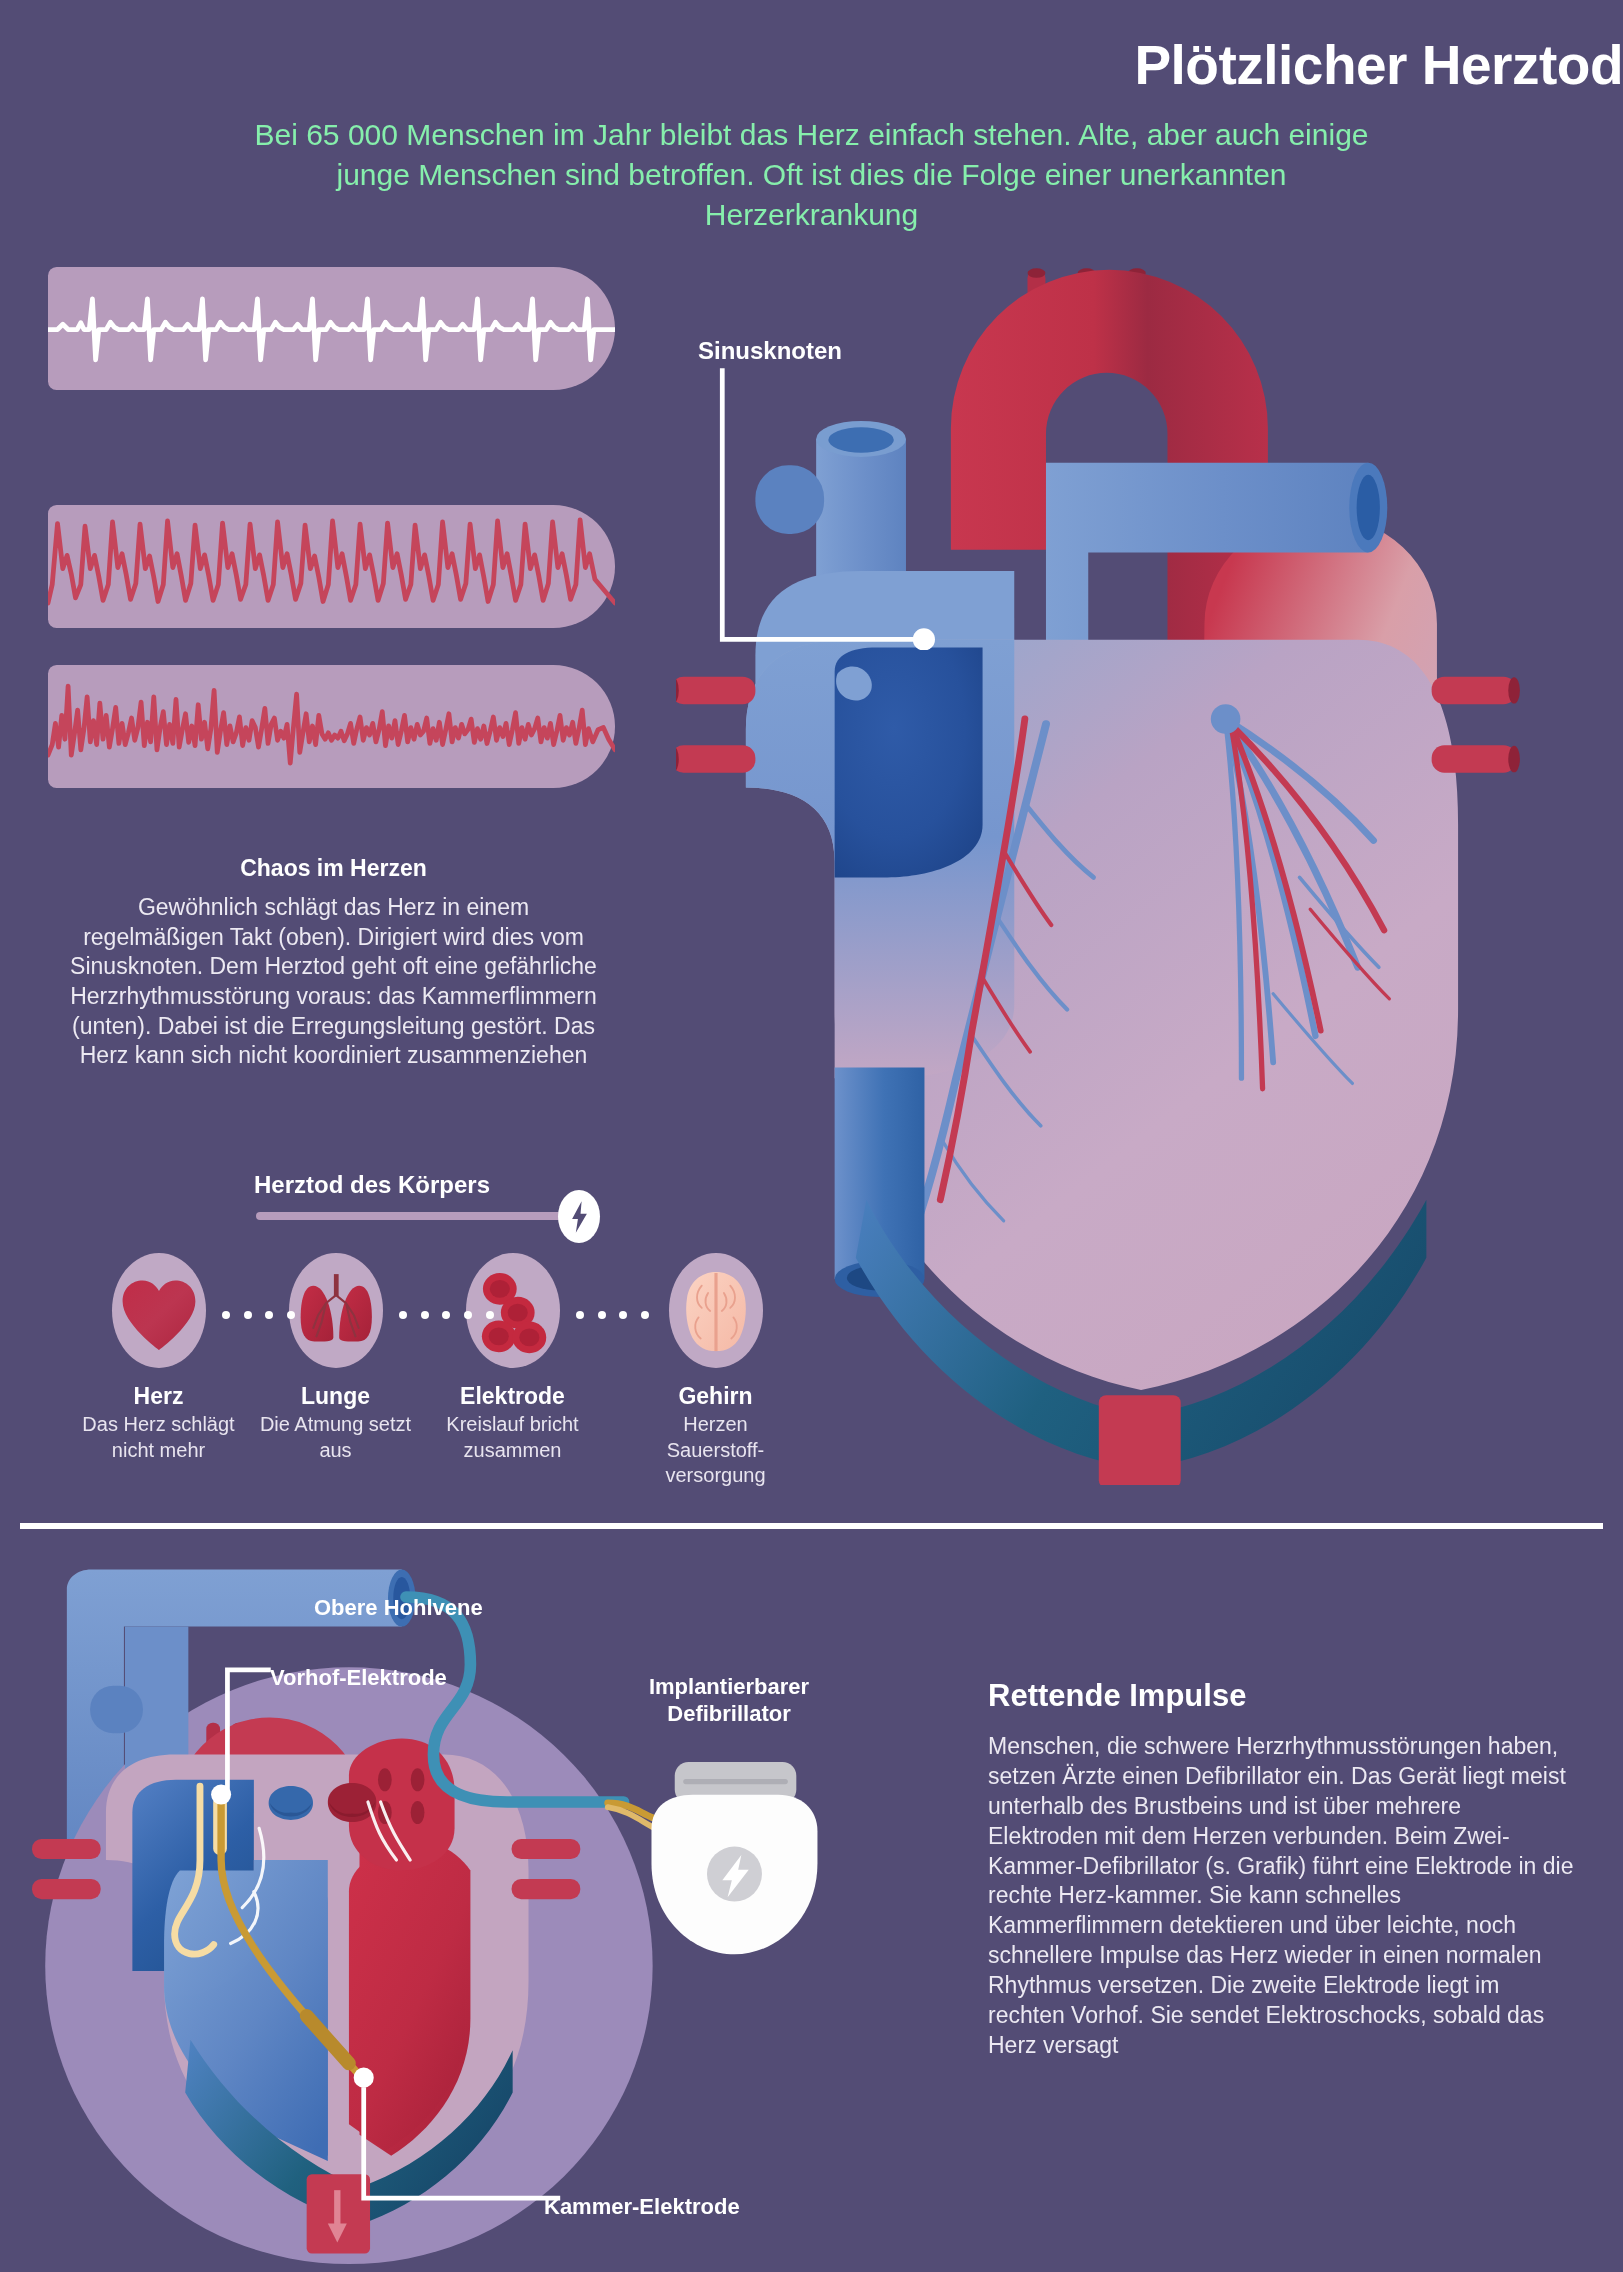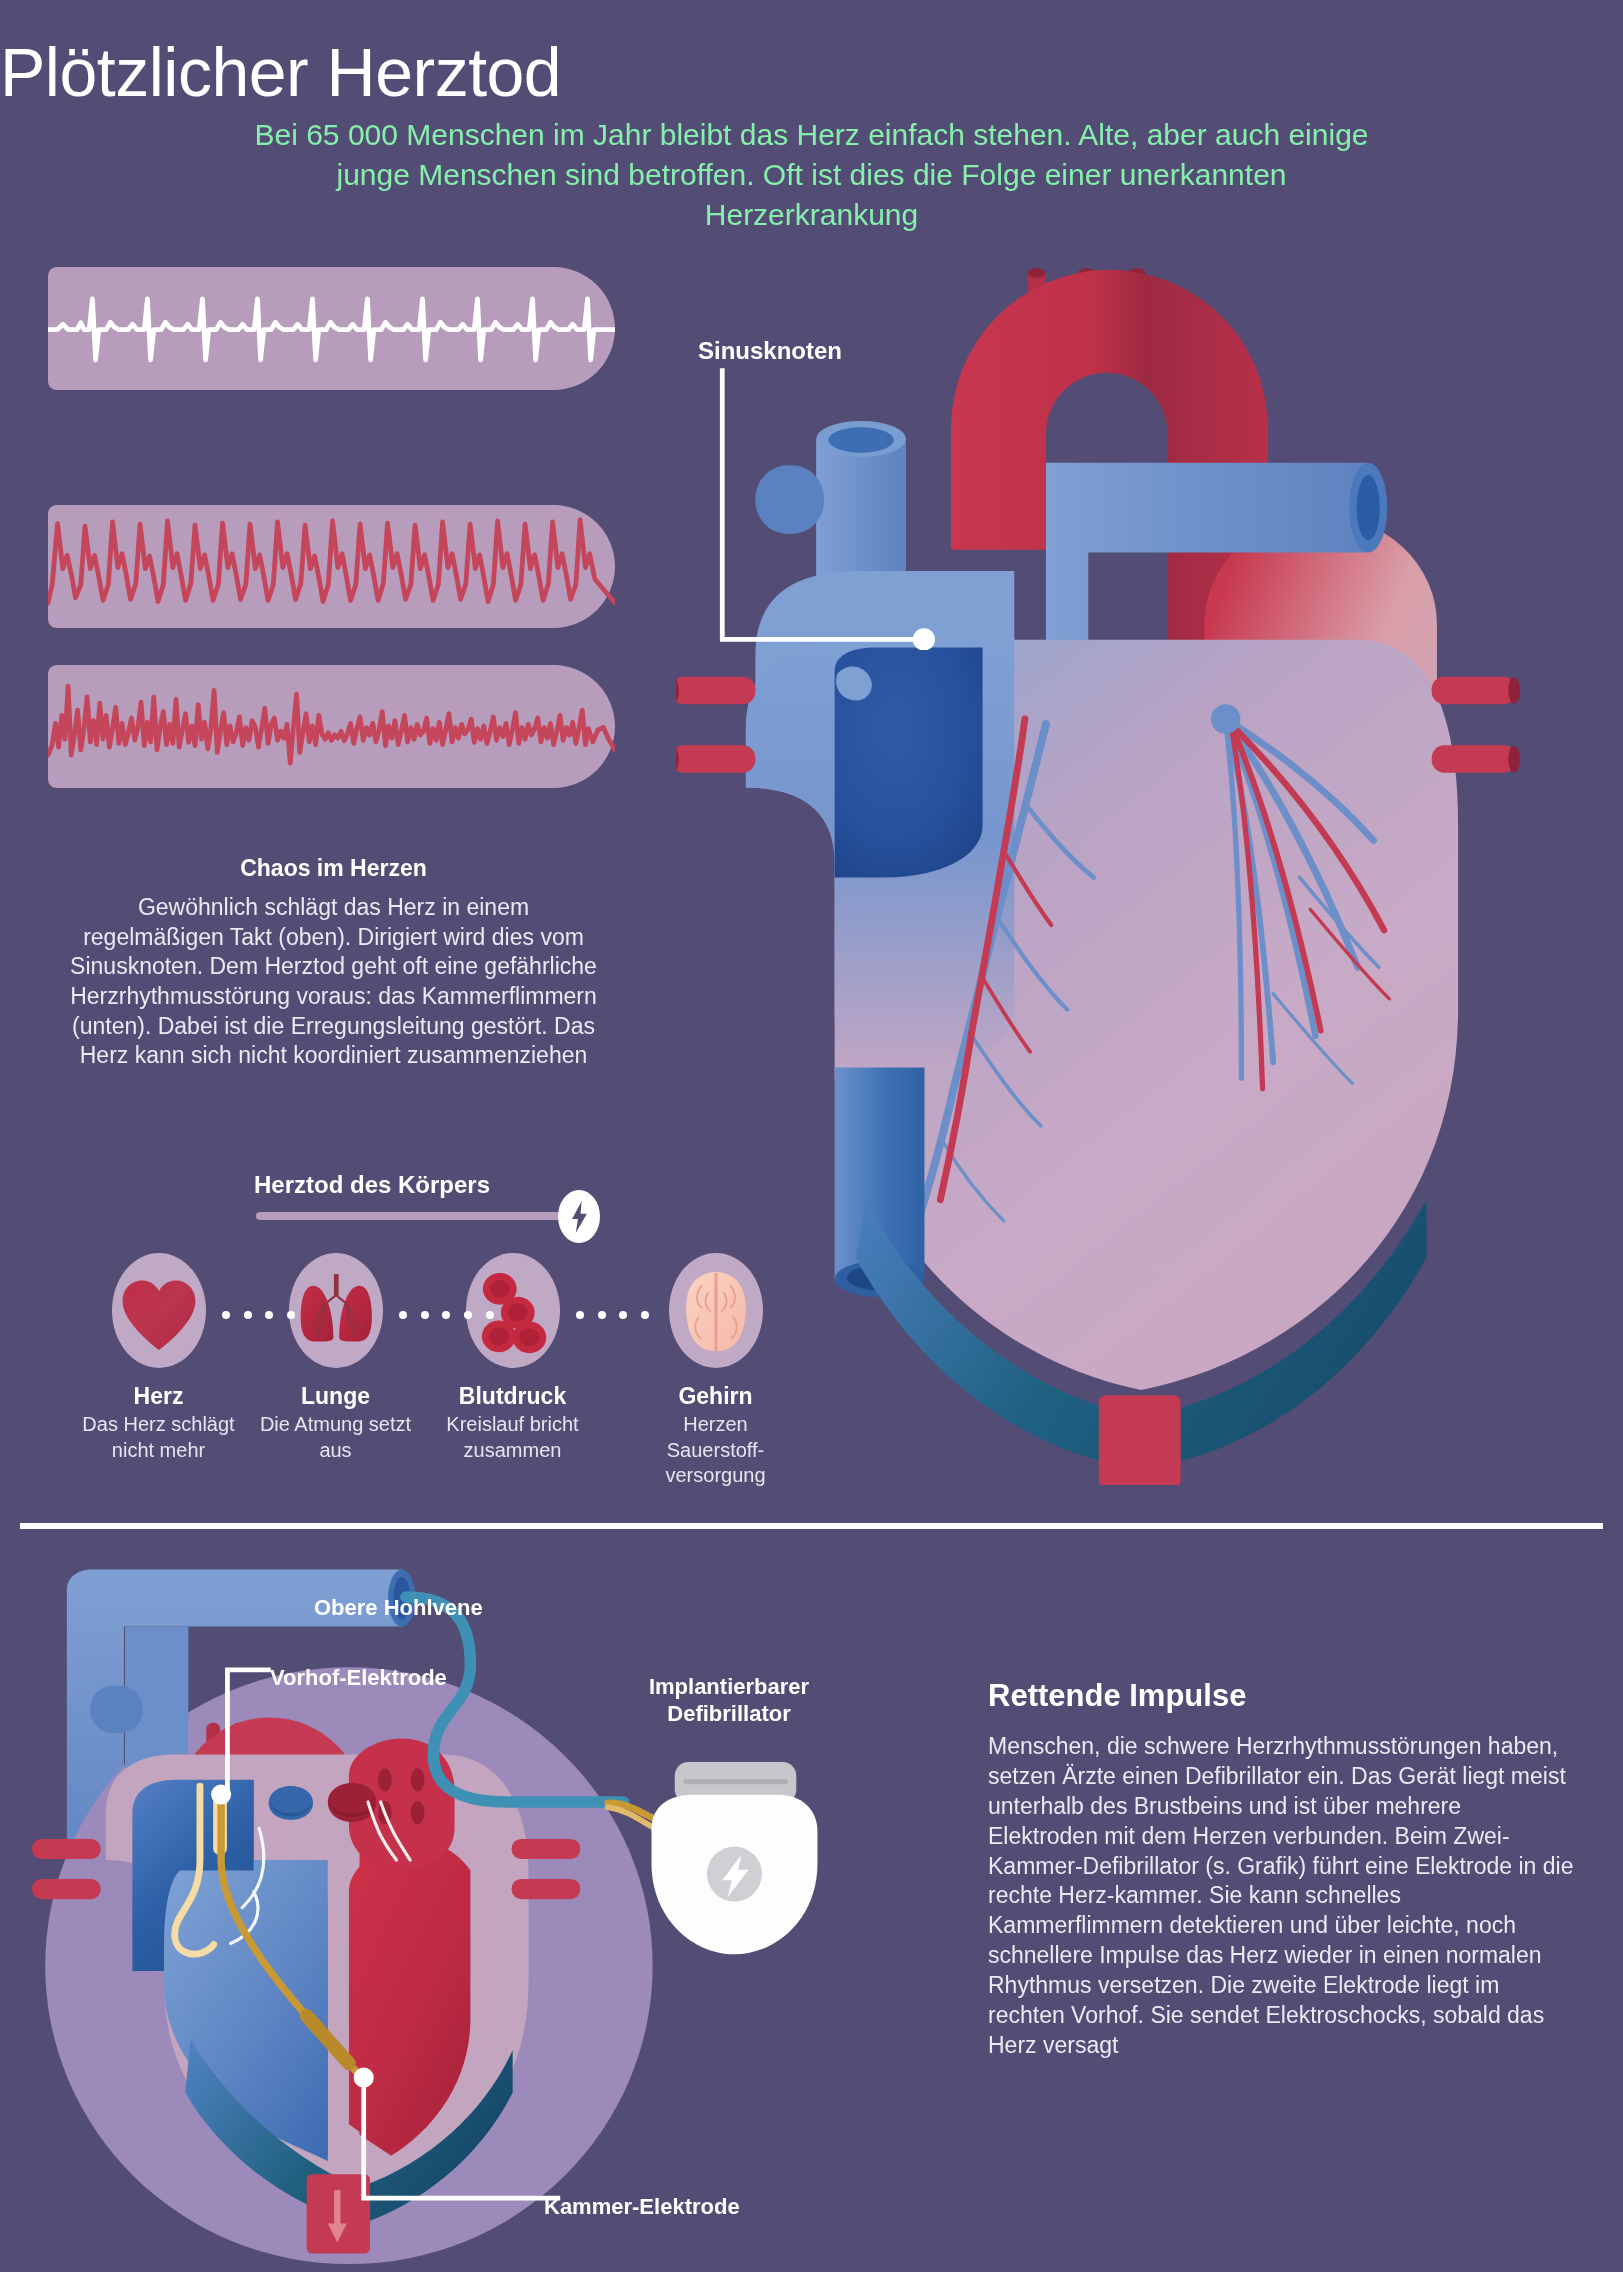--- a/index.html
+++ b/index.html
@@ -16,8 +16,8 @@
   #header { position:absolute; left:0; top:0; width:1623px; height:222px; }
   #title {
     position:absolute; left:0; top:33px; width:1623px;
-    text-align:left;
-    font-size:68px; font-weight:normal; letter-spacing:-0.5px;
+    text-align:right;
+    font-size:55px; font-weight:bold; letter-spacing:-0.5px;
     color:#ffffff;
   }
   #subtitle {

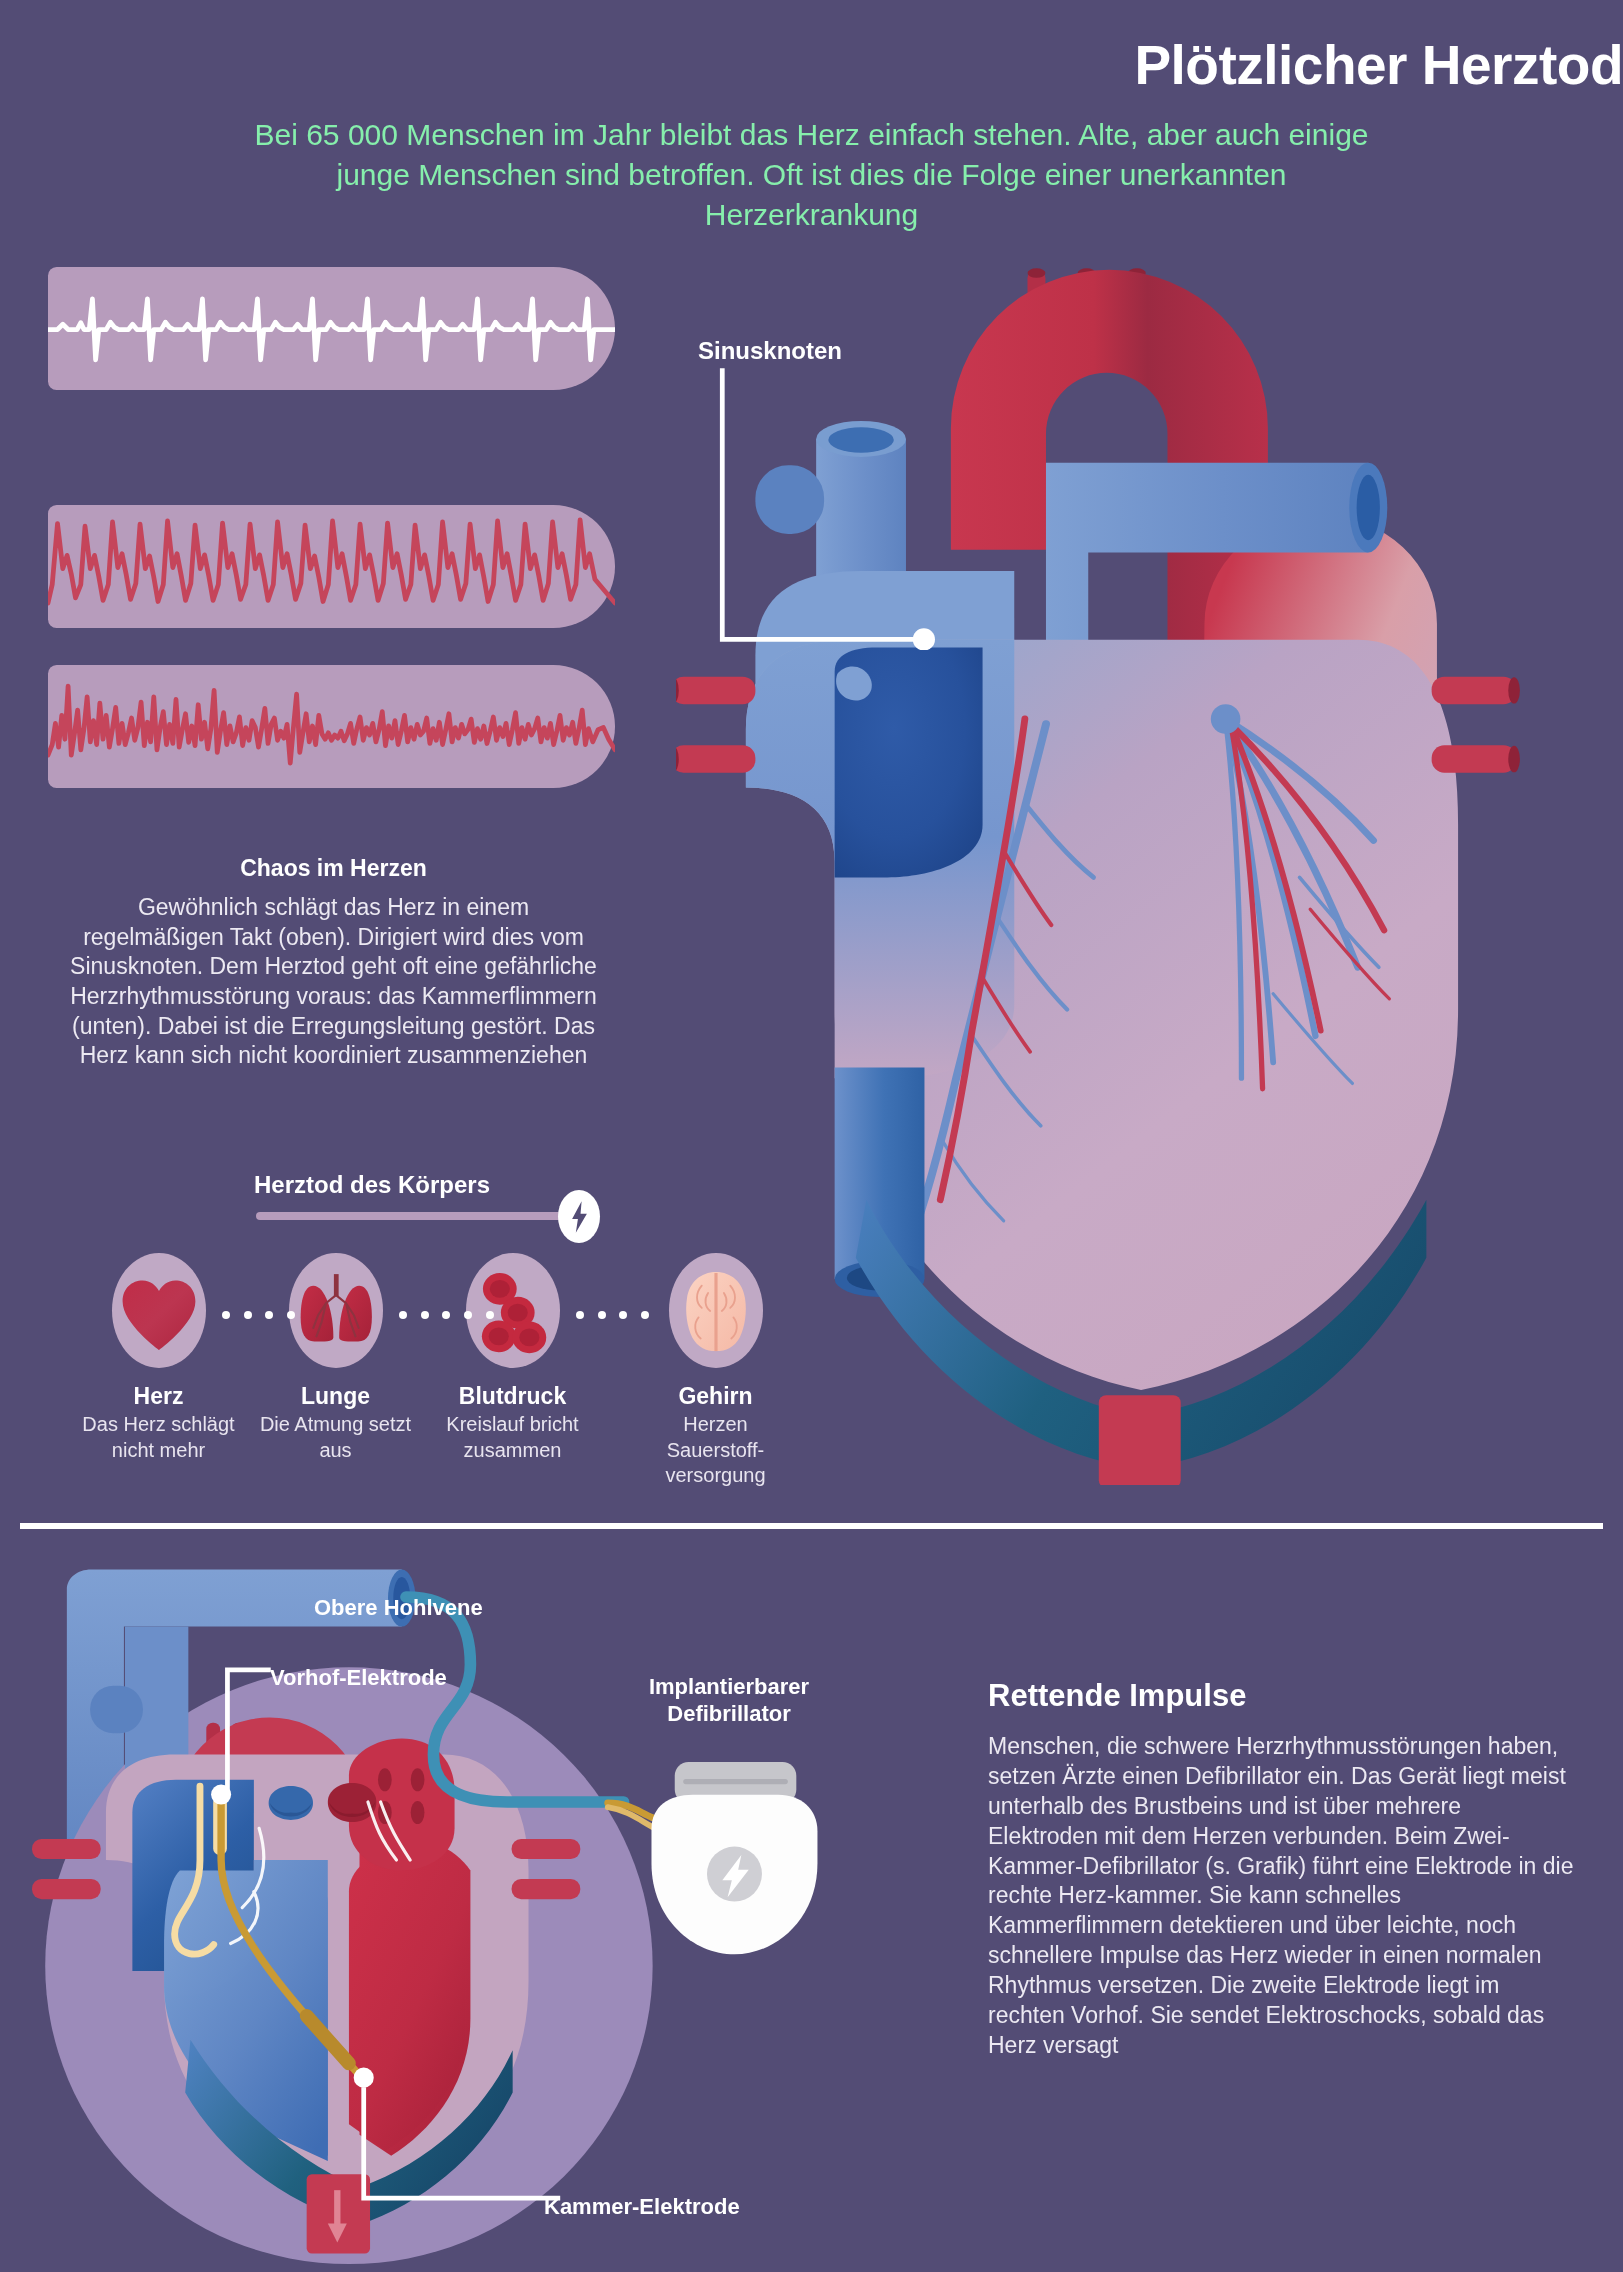--- a/index.html
+++ b/index.html
@@ -384,7 +384,7 @@
       </g>
     </svg>
   </div>
-  <div class="oname">Blutdruck</div>
+  <div class="oname">Elektrode</div>
   <div class="odesc">Kreislauf bricht zusammen</div>
 </div>
 

